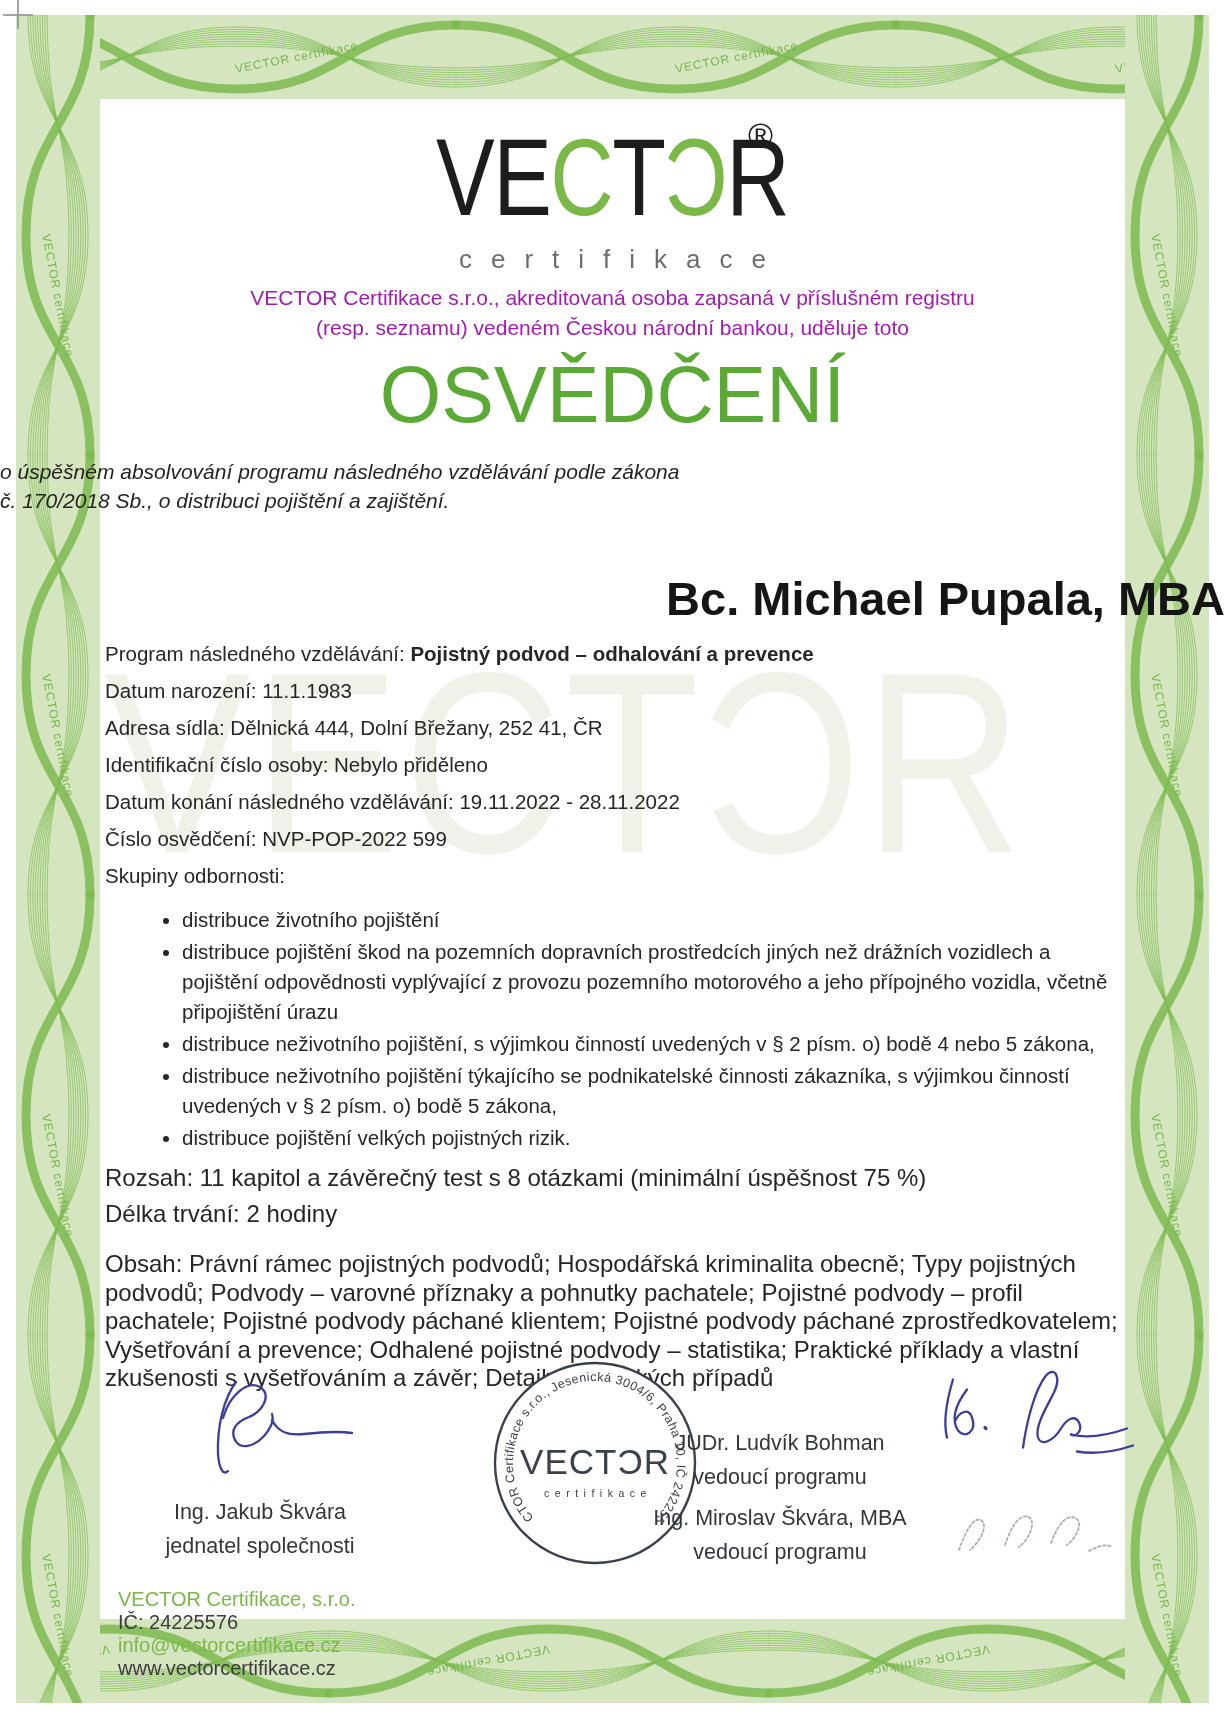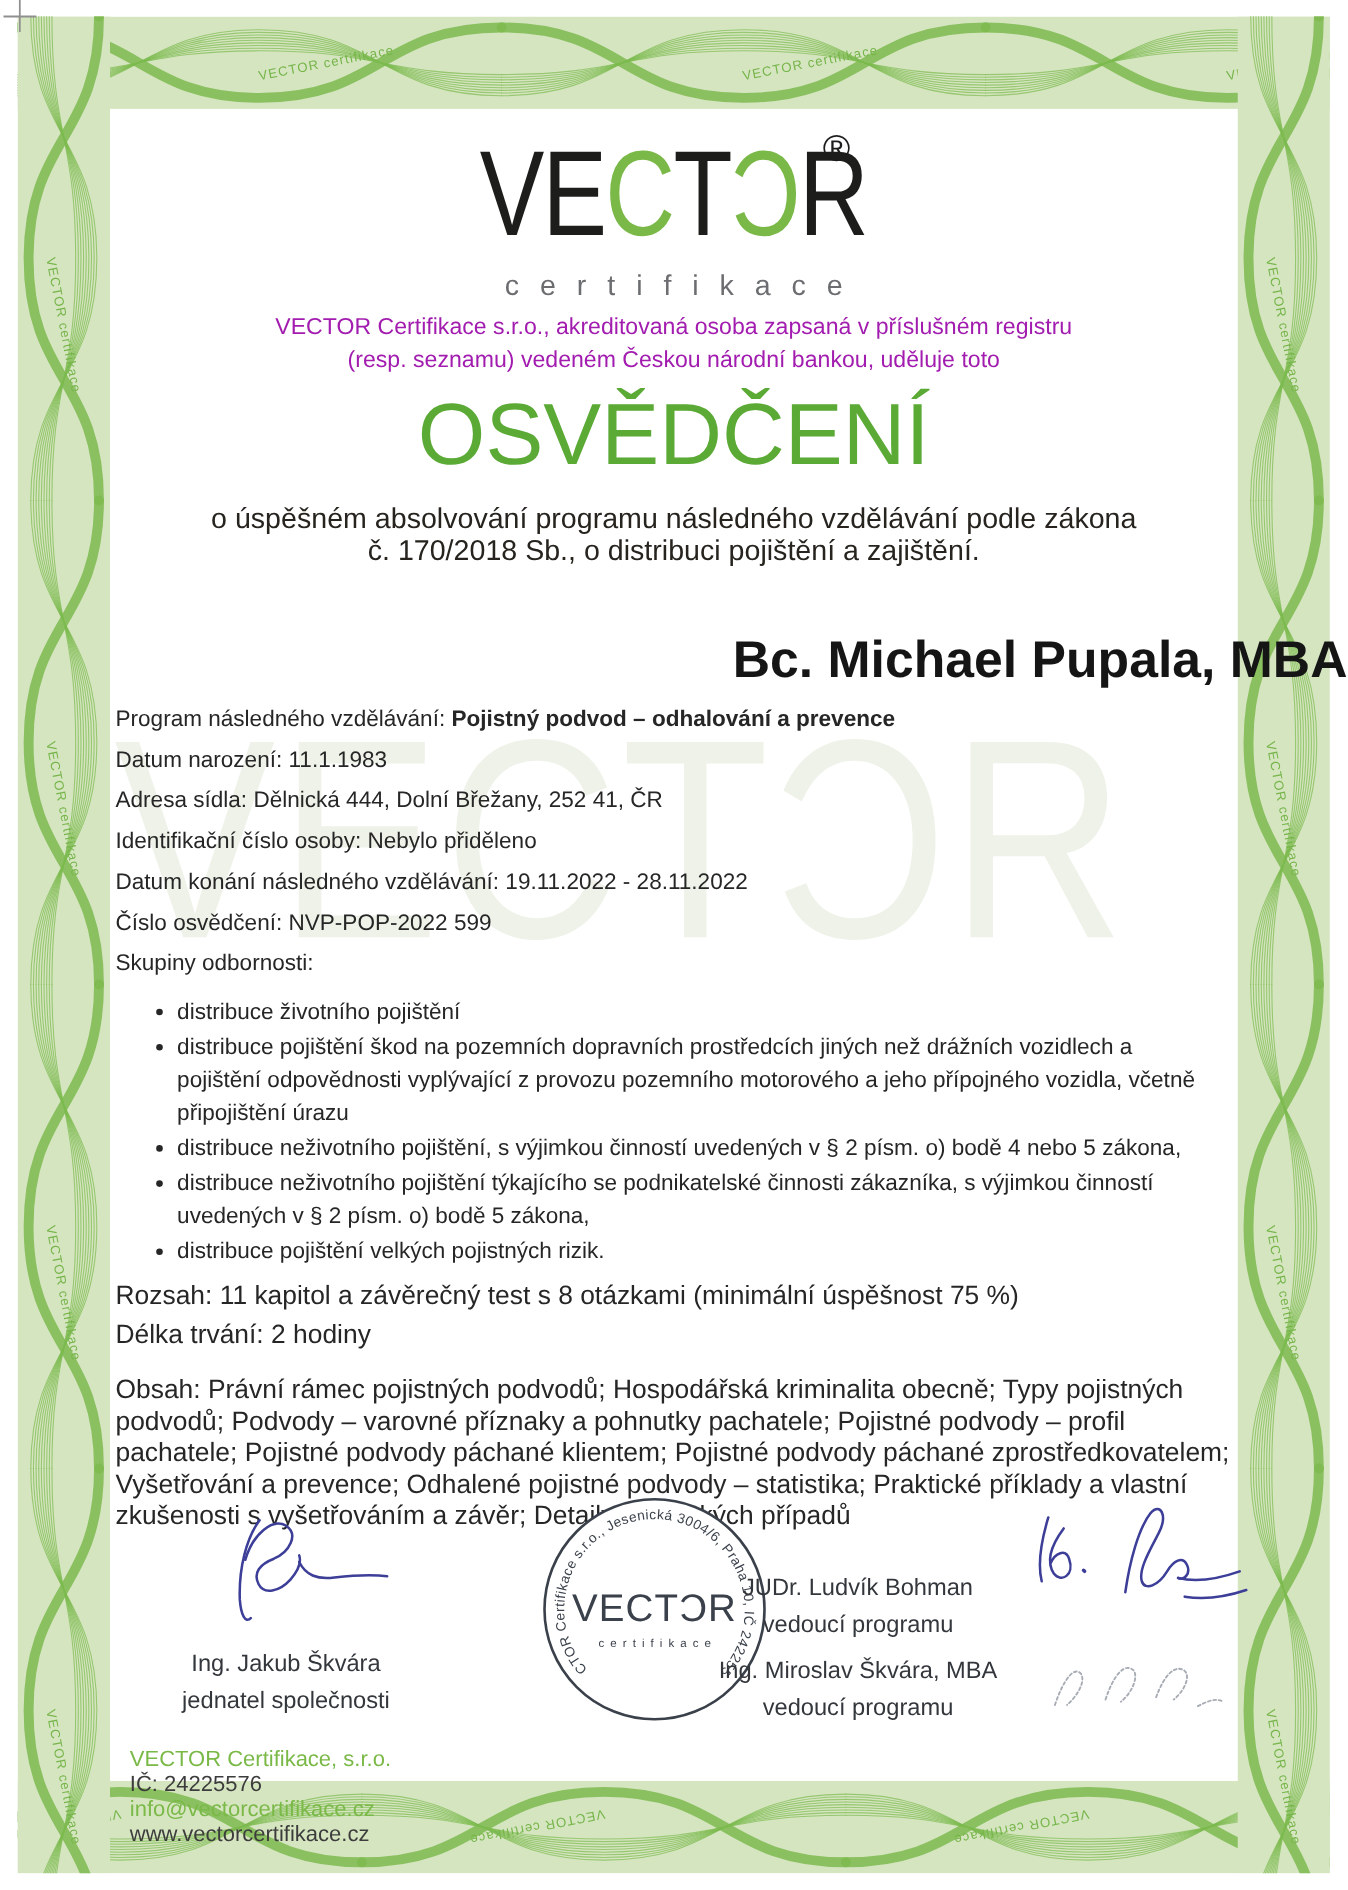--- a/index.html
+++ b/index.html
@@ -25,7 +25,7 @@
   .logo-sub{position:absolute;left:0;right:0;top:244px;text-align:center;font-size:26px;color:#6b6d70;letter-spacing:19px;padding-left:19px;}
   .intro{position:absolute;left:0;right:0;top:283px;text-align:center;font-size:21px;line-height:30px;color:#a21caf;}
   .doc-title{position:absolute;left:0;right:0;top:348px;text-align:center;font-size:79px;line-height:1.18;color:#5baa36;}
-  .sub2{position:absolute;left:0;right:0;top:457px;text-align:center;font-size:26px;line-height:29px;color:#27241f;}
+  .sub2{position:absolute;left:0;right:0;top:457px;font-size:21px;line-height:29px;color:#27241f;font-style:italic;}
   .recipient{position:absolute;left:0;right:0;top:572px;text-align:right;font-size:47px;line-height:1.15;font-weight:bold;color:#151515;}
   .details{position:absolute;left:105px;top:642px;width:1016px;font-size:20.5px;}
   .details .row{line-height:24px;margin-bottom:13px;}

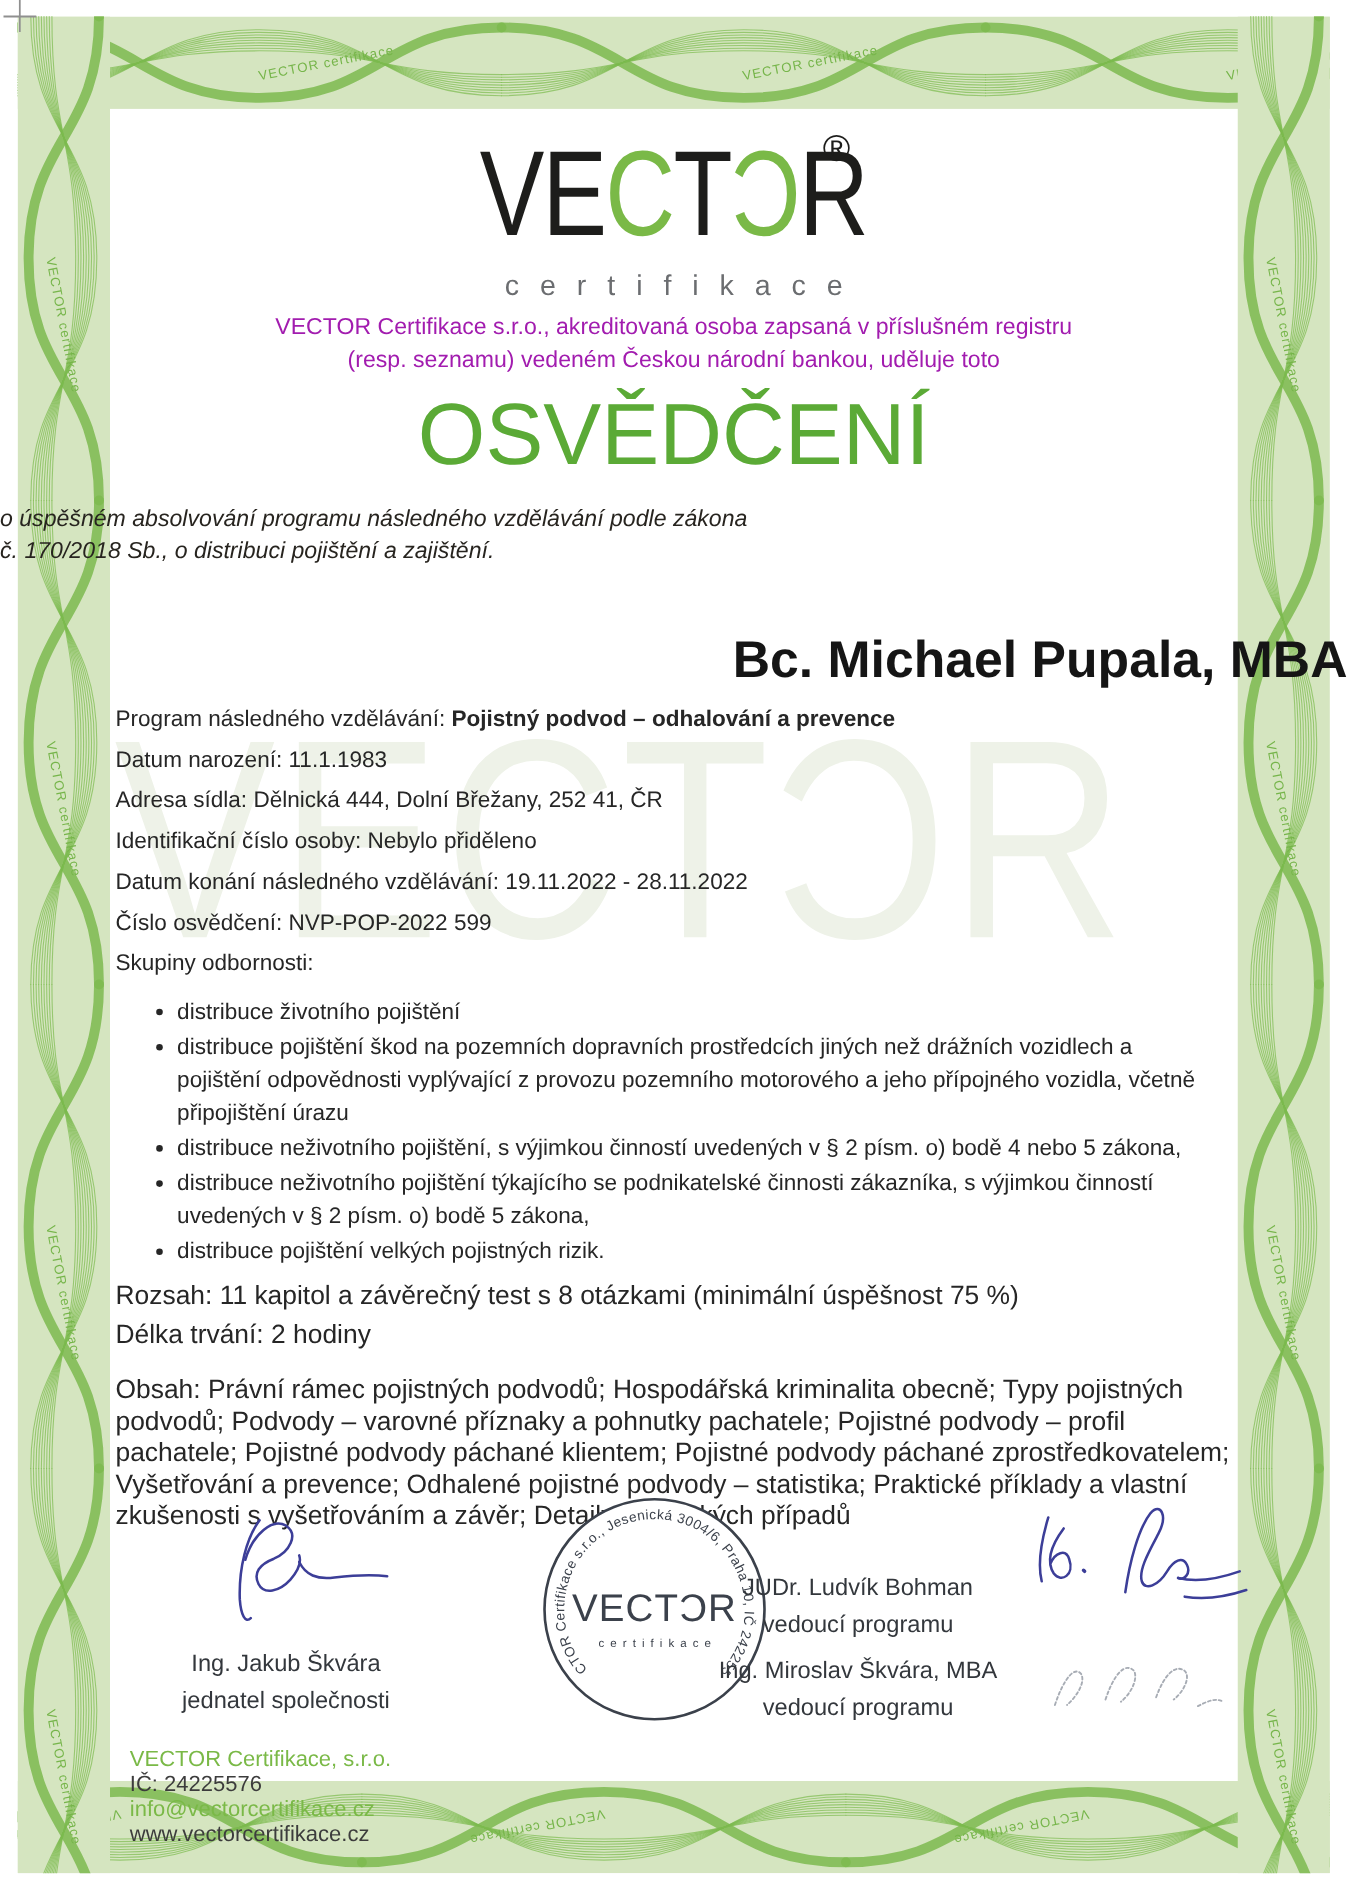--- a/index.html
+++ b/index.html
@@ -32,7 +32,7 @@
   .details b{font-weight:bold;}
   .bullets{position:absolute;left:105px;top:905px;width:1004px;font-size:20.5px;}
   .bullets ul{margin:0;padding-left:56px;}
-  .bullets li{line-height:30px;margin-bottom:2px;}
+  .bullets li{line-height:30px;margin-bottom:2px;margin-left:21px;}
   .summary{position:absolute;left:105px;top:1166px;width:1016px;font-size:24px;}
   .summary .line{line-height:24px;margin-bottom:12px;}
   .summary .para{line-height:28.6px;margin-top:24px;}

